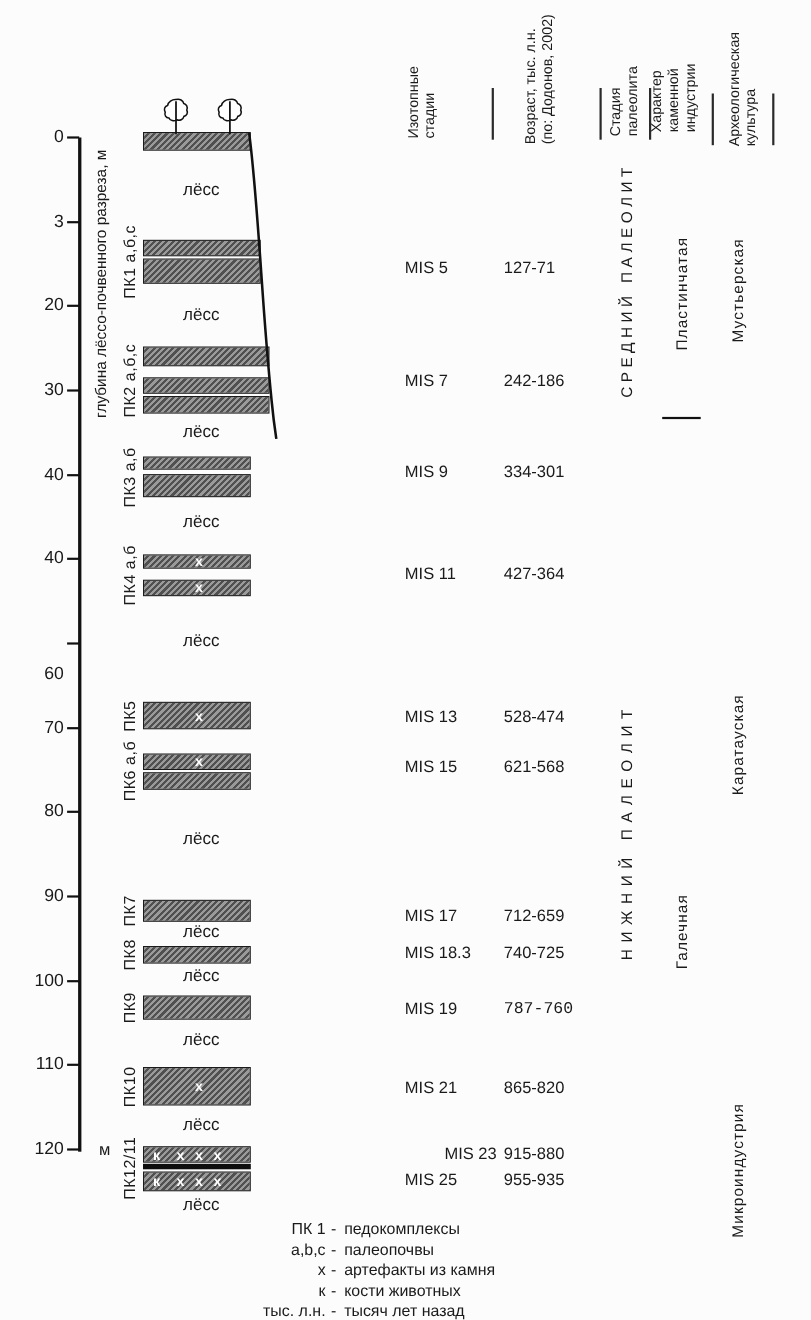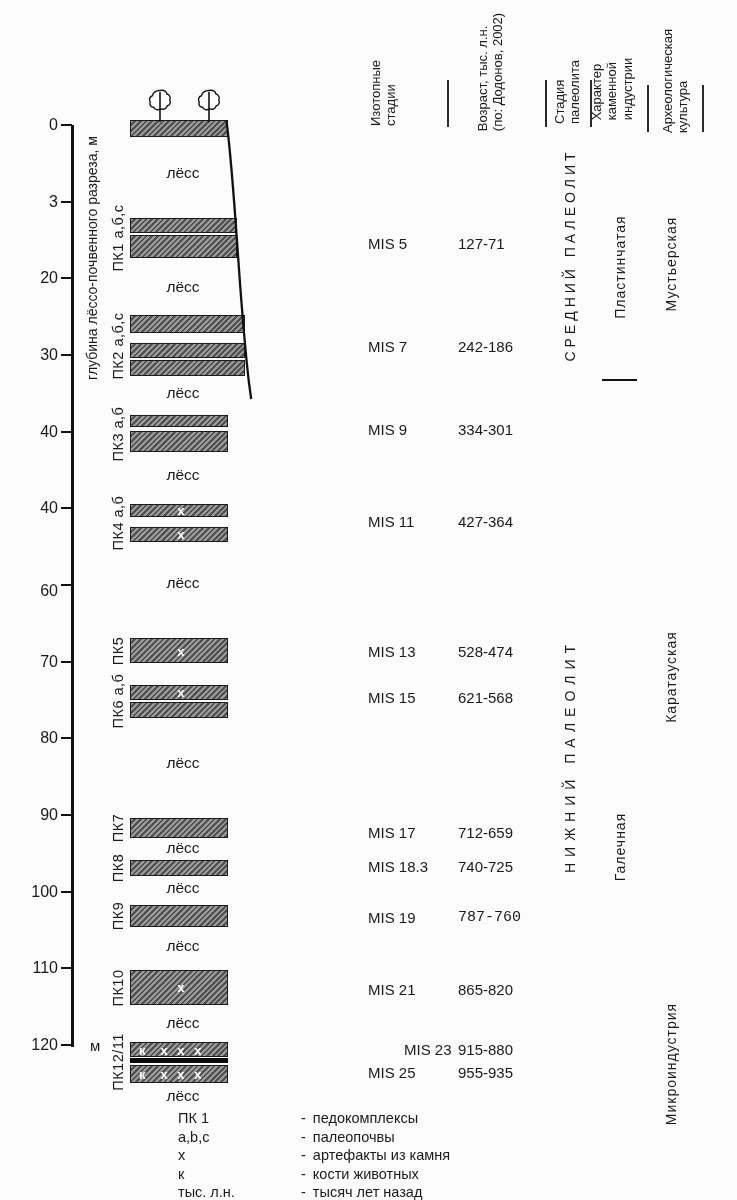--- a/index.html
+++ b/index.html
@@ -46,7 +46,7 @@
       <div class="tick" style="left: 61px; top: 507.335px;"></div>
       <div class="ticklbl" style="top: 499.335px;">40</div>
       <div class="tick" style="left: 61px; top: 584.002px;"></div>
-      <div class="ticklbl" style="top: 582px;">60</div>
+      <div class="ticklbl" style="top: 604px;">60</div>
       <div class="tick" style="left: 61px; top: 660.669px;"></div>
       <div class="ticklbl" style="top: 652.669px;">70</div>
       <div class="tick" style="left: 61px; top: 737.336px;"></div>

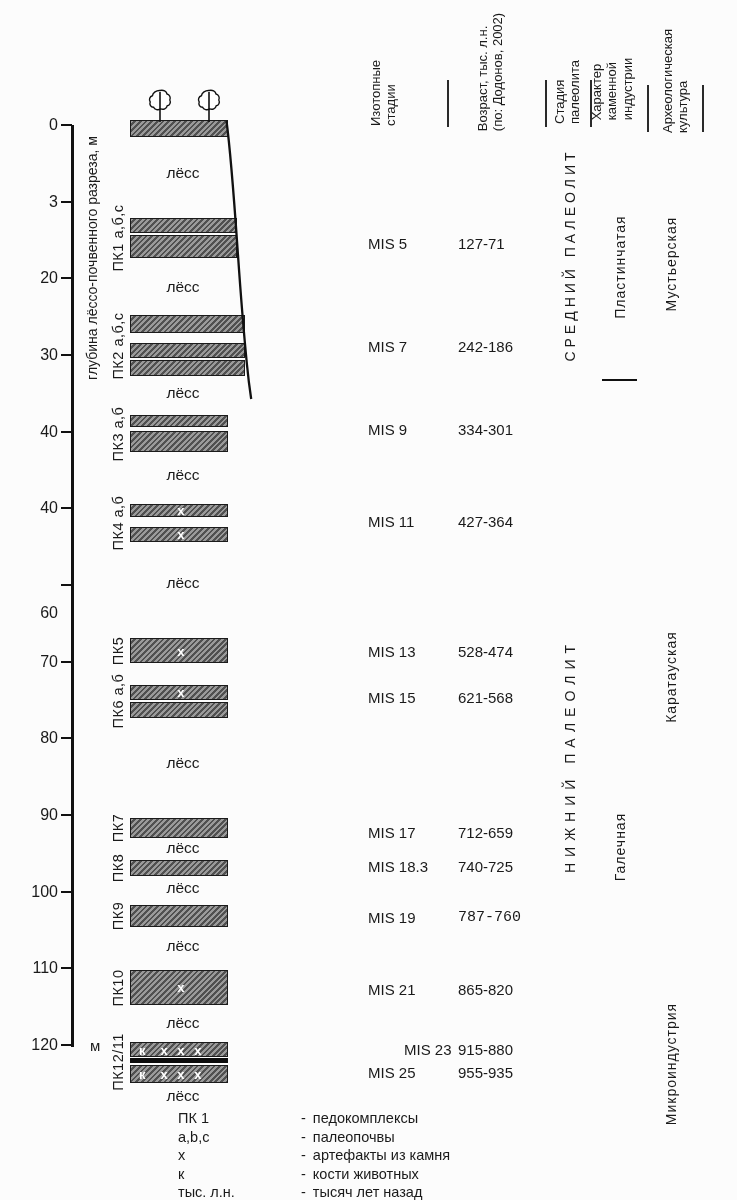--- a/index.html
+++ b/index.html
@@ -20,7 +20,7 @@
   .vline{position:absolute;background:#2a2a2a;width:2px;}
   #legend{position:absolute;left:178px;top:1109px;font-size:14.5px;line-height:18.5px;}
   .legend-row{display:flex;}
-  .legend-term{width:118px;text-align:left;flex:none;}
+  .legend-term{width:118px;text-align:right;flex:none;}
   .legend-sep{margin:0 7px 0 5px;flex:none;}
   #axis-title{left:92px;top:258px;font-size:14px;}
   #unit-label{position:absolute;left:90px;top:1037px;font-size:15px;}

